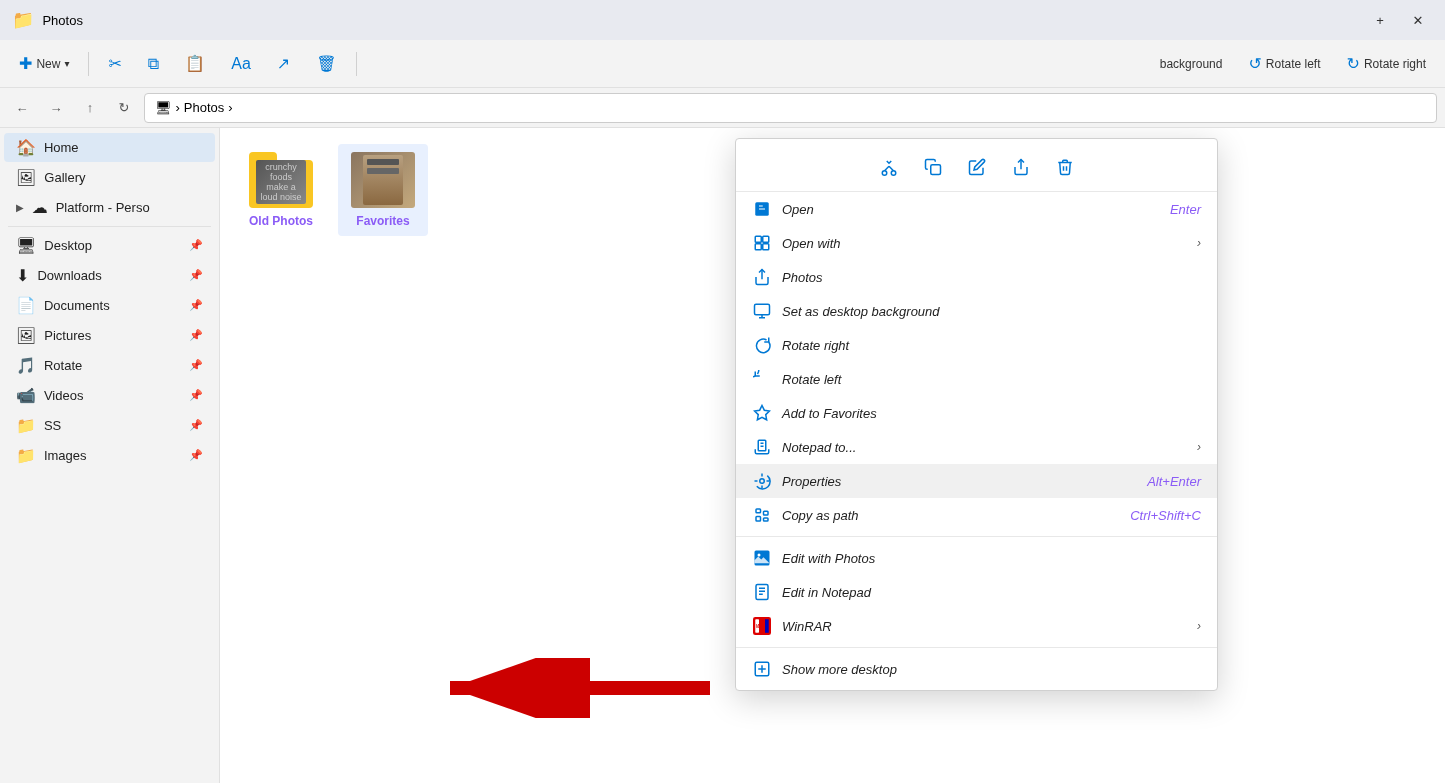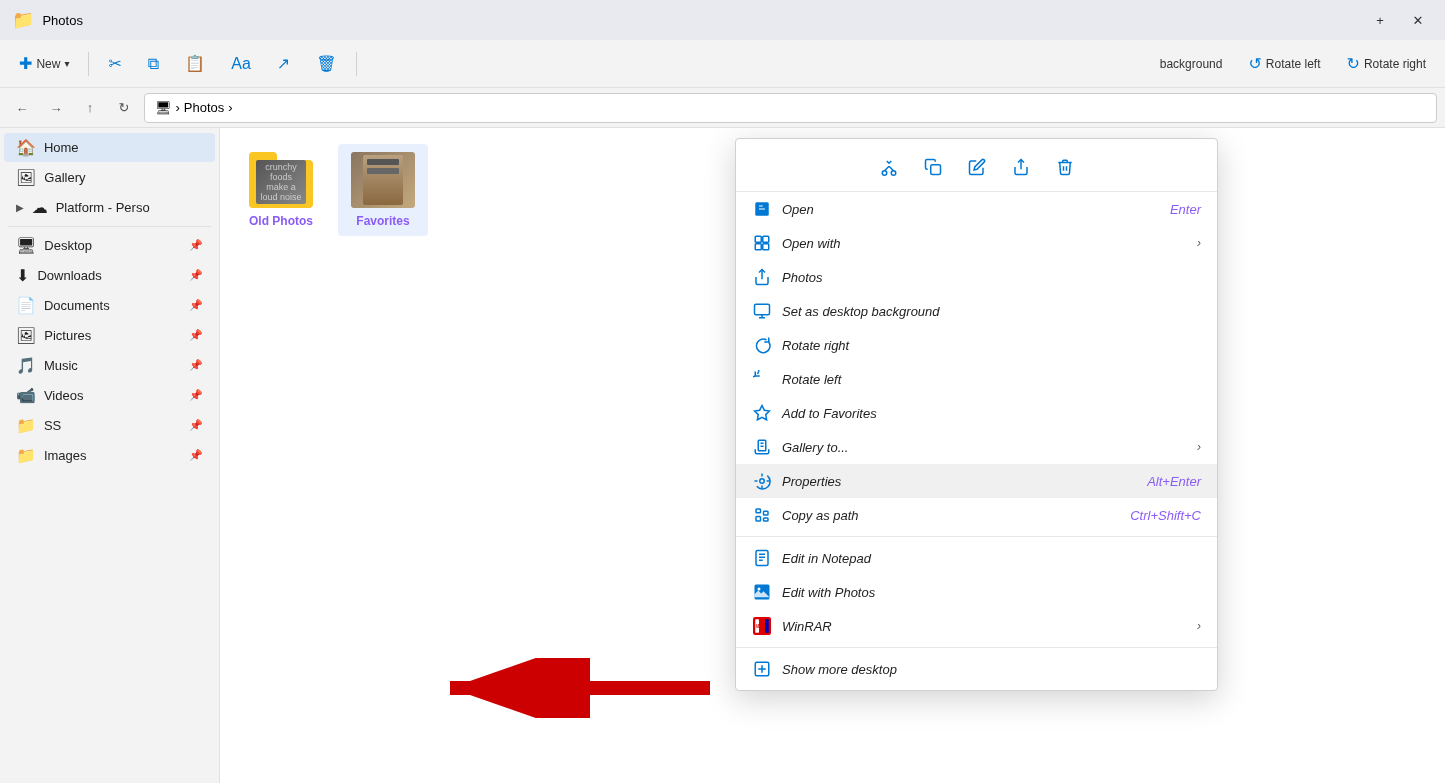--- a/index.html
+++ b/index.html
@@ -249,7 +249,7 @@
     </div>
     <div class="sidebar-item">
       <span class="item-icon">🎵</span>
-      <span>Music</span>
+      <span>Rotate</span>
       <span class="pin-icon">📌</span>
     </div>
     <div class="sidebar-item">

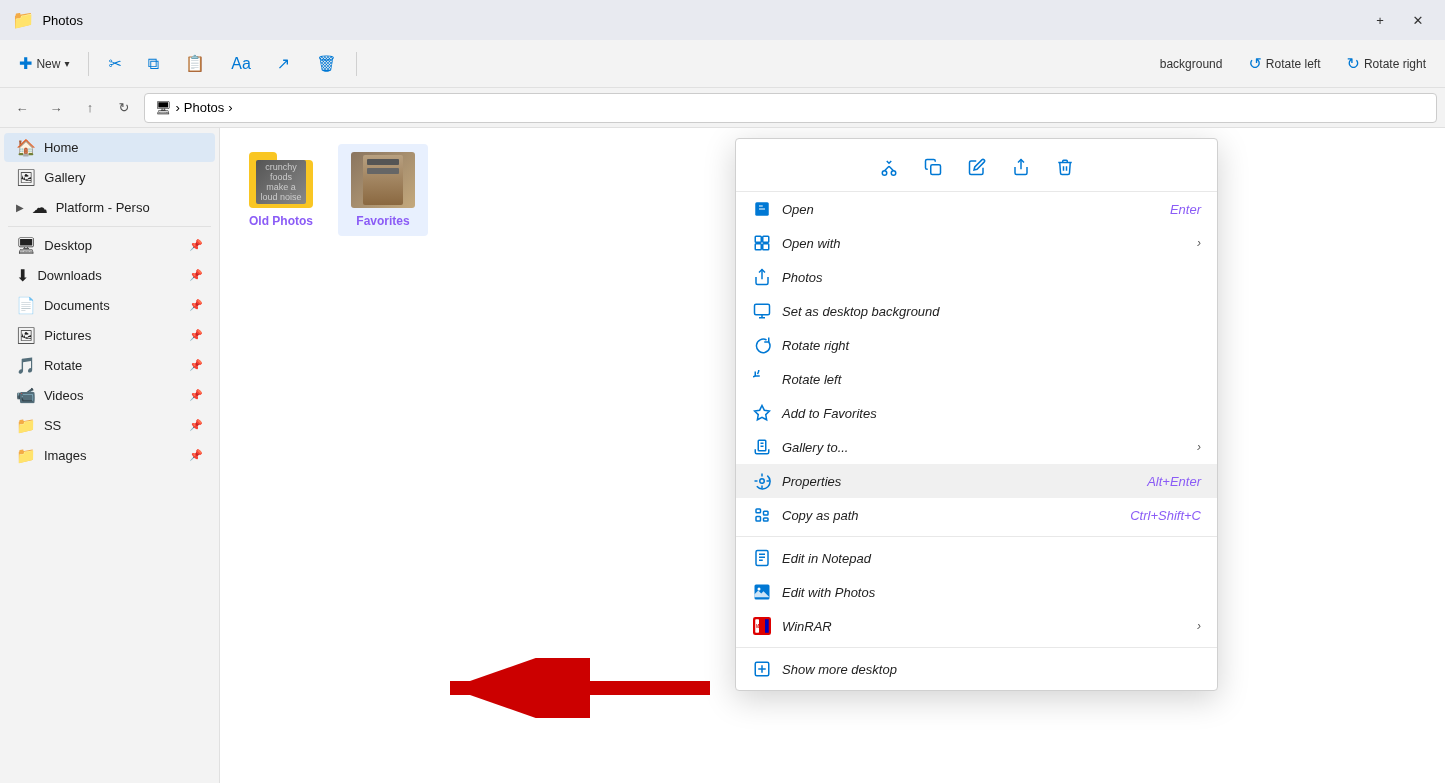--- a/index.html
+++ b/index.html
@@ -417,7 +417,7 @@
               <path d="M10 7h4M10 11h4"></path>
             </svg>
         </span>
-        <span class="ctx-label">Gallery to...</span>
+        <span class="ctx-label">Notepad to...</span>
         <span class="ctx-arrow">›</span>
       </div>
 

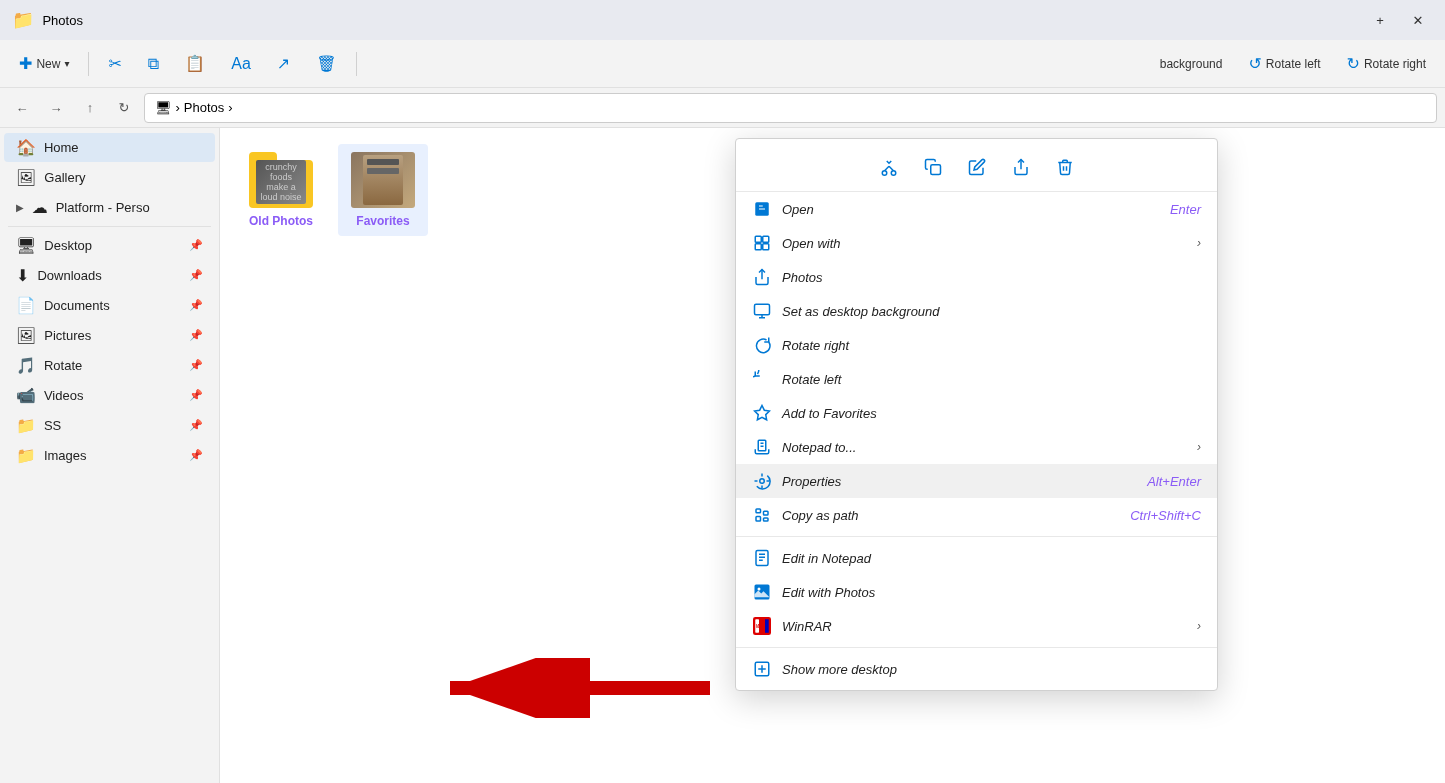--- a/index.html
+++ b/index.html
@@ -450,16 +450,6 @@
 
       <div class="ctx-item">
         <span class="ctx-item-icon">
-          <svg width="18" height="18" viewBox="0 0 24 24" fill="none" stroke="#0078d4" stroke-width="2">
-              <rect x="4" y="2" width="16" height="20" rx="2"></rect>
-              <path d="M8 7h8M8 11h8M8 15h5"></path>
-            </svg>
-        </span>
-        <span class="ctx-label">Edit in Notepad</span>
-      </div>
-
-      <div class="ctx-item">
-        <span class="ctx-item-icon">
           <svg width="18" height="18" viewBox="0 0 24 24" fill="none">
               <rect x="2" y="2" width="20" height="20" rx="2" fill="#0078d4"></rect>
               <circle cx="8" cy="8" r="2" fill="white"></circle>
@@ -467,6 +457,16 @@
             </svg>
         </span>
         <span class="ctx-label">Edit with Photos</span>
+      </div>
+
+      <div class="ctx-item">
+        <span class="ctx-item-icon">
+          <svg width="18" height="18" viewBox="0 0 24 24" fill="none" stroke="#0078d4" stroke-width="2">
+              <rect x="4" y="2" width="16" height="20" rx="2"></rect>
+              <path d="M8 7h8M8 11h8M8 15h5"></path>
+            </svg>
+        </span>
+        <span class="ctx-label">Edit in Notepad</span>
       </div>
 
       <div class="ctx-item">

